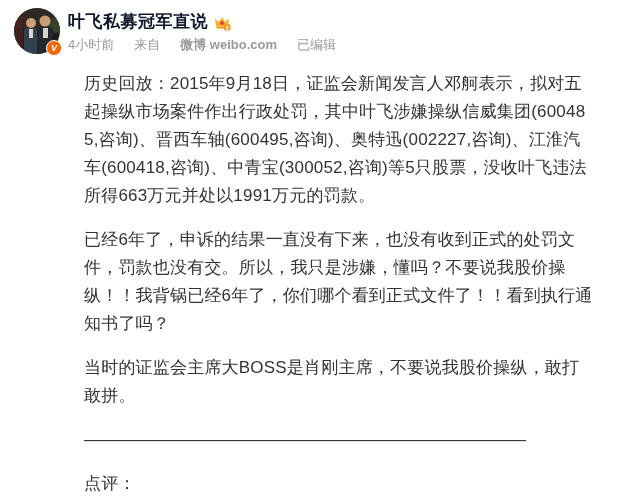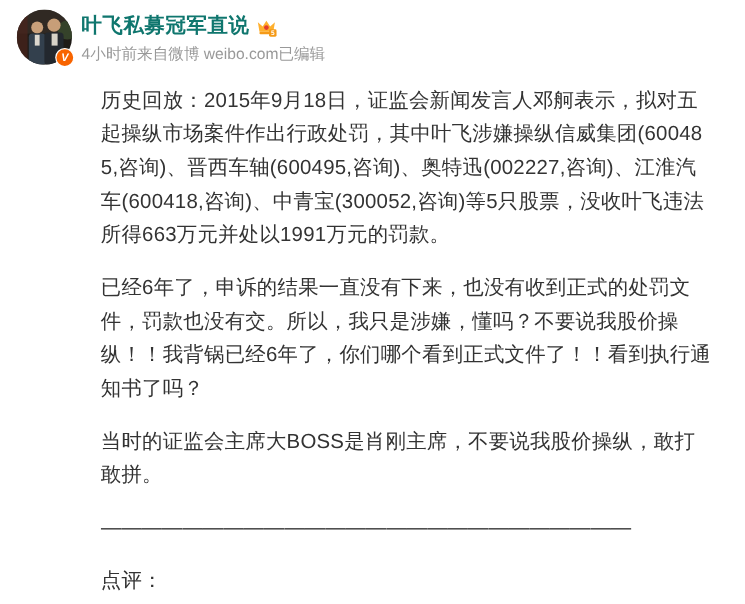--- a/index.html
+++ b/index.html
@@ -23,7 +23,7 @@
   .head-text { margin-left: 8px; padding-top: 3px; }
   .name-row { display: flex; align-items: center; height: 22px; }
   .author-name {
-    font-size: 17px; font-weight: bold; color: #0f766e;
+    font-size: 17px; font-weight: bold; color: #0f172a;
     letter-spacing: .5px; cursor: pointer; line-height: 22px;
   }
   .crown { margin-left: 5px; width: 18px; height: 16px; cursor: pointer; position: relative; top: 1px; }

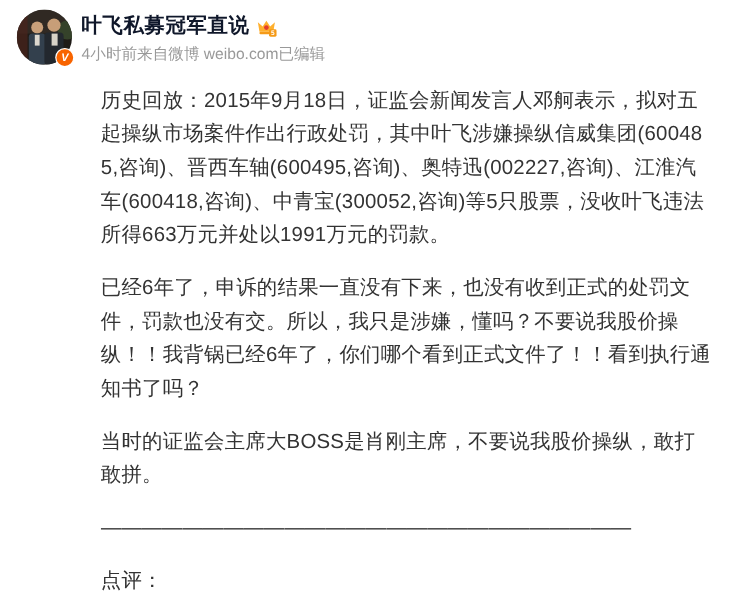--- a/index.html
+++ b/index.html
@@ -27,7 +27,7 @@
     letter-spacing: .5px; cursor: pointer; line-height: 22px;
   }
   .crown { margin-left: 5px; width: 18px; height: 16px; cursor: pointer; position: relative; top: 1px; }
-  .meta-row { margin-top: 4px; font-size: 13px; color: #999999; display: flex; gap: 0; line-height: 16px; }
+  .meta-row { margin-top: 4px; font-size: 13px; color: #999999; display: flex; gap: 20px; line-height: 16px; }
   .meta-row .src { cursor: pointer; }
   .meta-row .edited { cursor: pointer; }
 

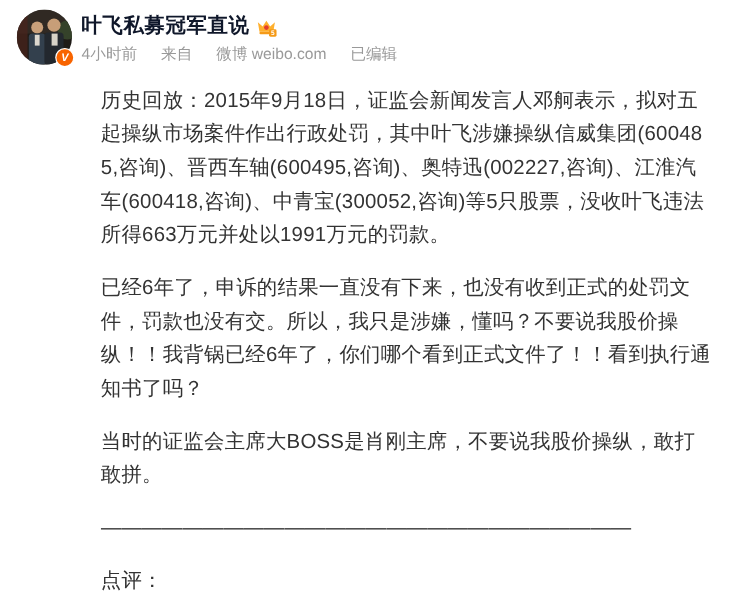--- a/index.html
+++ b/index.html
@@ -28,7 +28,7 @@
   }
   .crown { margin-left: 5px; width: 18px; height: 16px; cursor: pointer; position: relative; top: 1px; }
   .meta-row { margin-top: 4px; font-size: 13px; color: #999999; display: flex; gap: 20px; line-height: 16px; }
-  .meta-row .src { cursor: pointer; }
+  .meta-row .src { cursor: pointer; font-weight: bold; }
   .meta-row .edited { cursor: pointer; }
 
   

